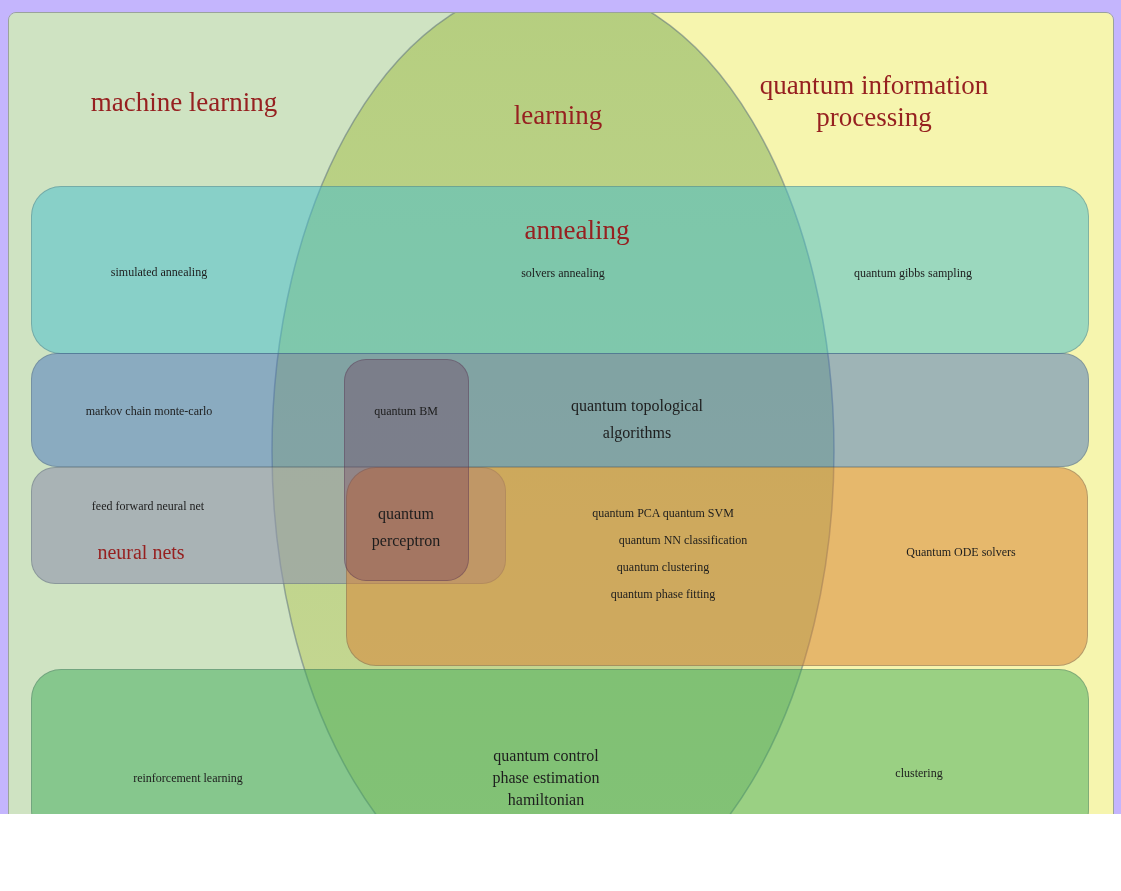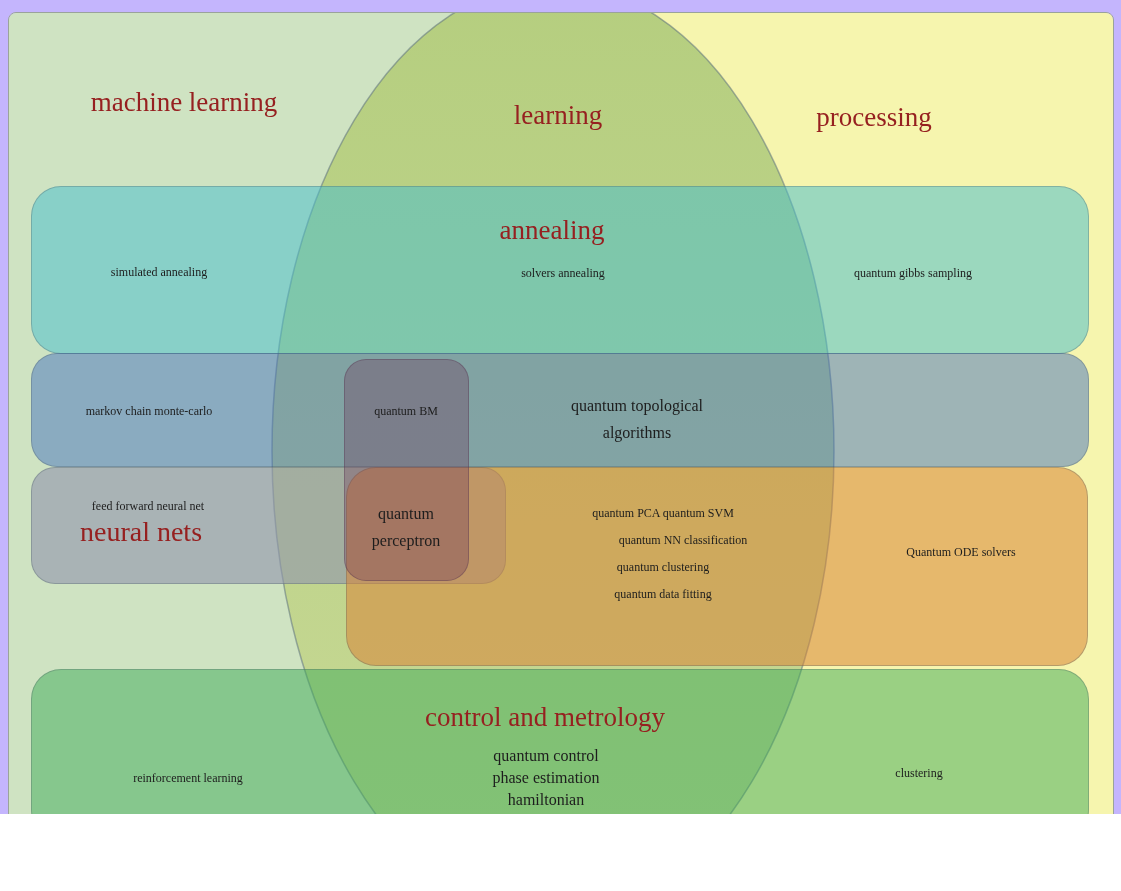--- a/index.html
+++ b/index.html
@@ -58,6 +58,7 @@
 
     <div class="txt title" style="left:175px;top:89px">machine learning</div>
     <div class="txt title" style="left:549px;top:102px">learning</div>
+    <div class="txt title" style="left:865px;top:72px">quantum information</div>
     <div class="txt title" style="left:865px;top:104px">processing</div>
     <div class="txt title" style="left:543px;top:217px">annealing</div>
     <div class="txt title" style="left:132px;top:519px;font-size:28px">neural nets</div>

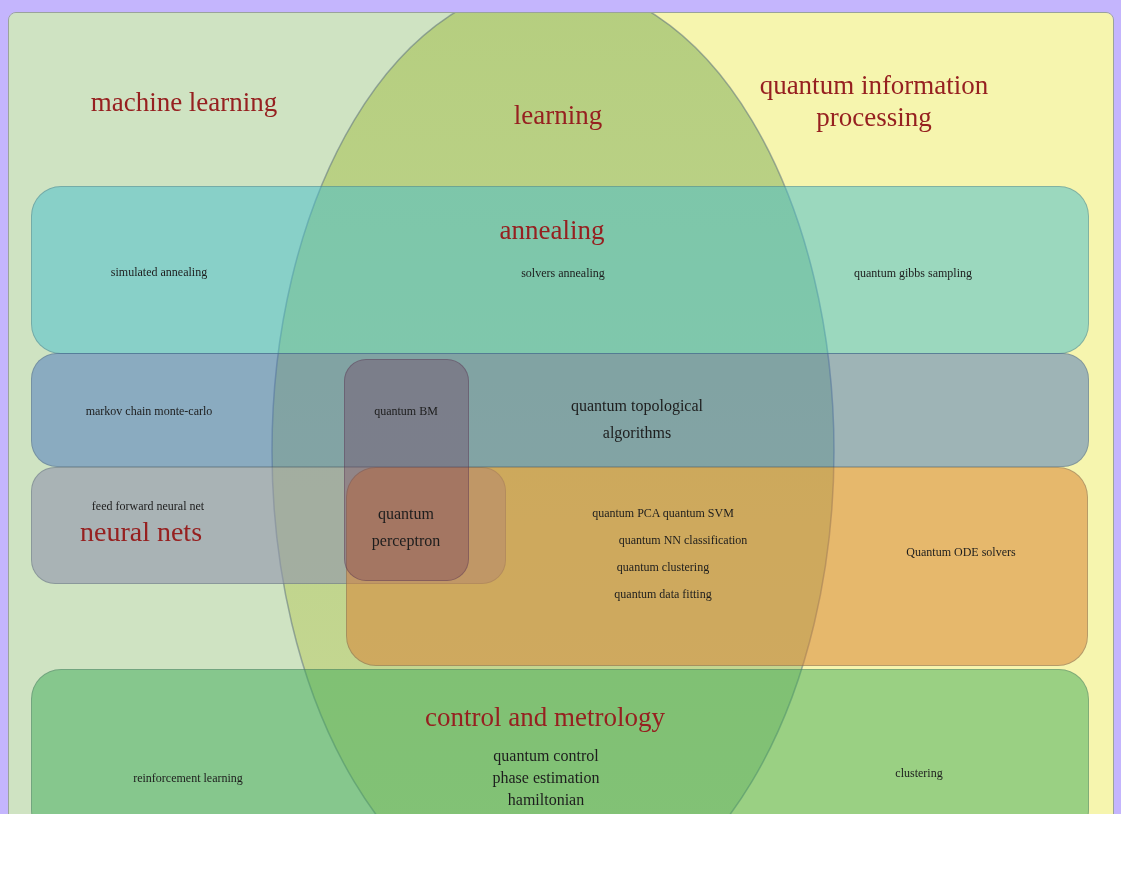--- a/index.html
+++ b/index.html
@@ -60,7 +60,7 @@
     <div class="txt title" style="left:549px;top:102px">learning</div>
     <div class="txt title" style="left:865px;top:72px">quantum information</div>
     <div class="txt title" style="left:865px;top:104px">processing</div>
-    <div class="txt title" style="left:543px;top:217px">annealing</div>
+    <div class="txt title" style="left:568px;top:217px">annealing</div>
     <div class="txt title" style="left:132px;top:519px;font-size:28px">neural nets</div>
     <div class="txt title" style="left:536px;top:704px">control and metrology</div>
 

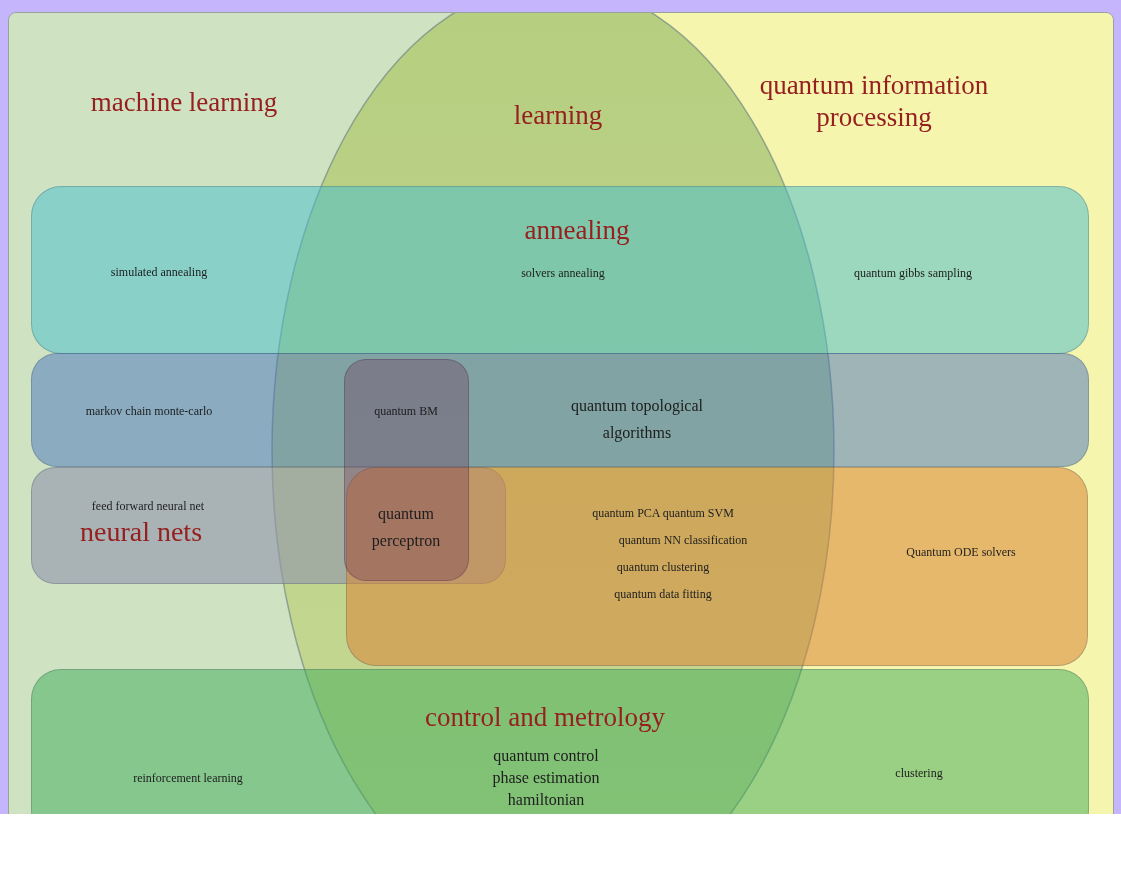--- a/index.html
+++ b/index.html
@@ -61,7 +61,7 @@
     <div class="txt title" style="left:865px;top:72px">quantum information</div>
     <div class="txt title" style="left:865px;top:104px">processing</div>
     <div class="txt title" style="left:568px;top:217px">annealing</div>
-    <div class="txt title" style="left:132px;top:519px;font-size:28px">neural nets</div>
+    <div class="txt title" style="left:132px;top:539px;font-size:20px">neural nets</div>
     <div class="txt title" style="left:536px;top:704px">control and metrology</div>
 
     <div class="txt lbl" style="left:150px;top:259px">simulated annealing</div>

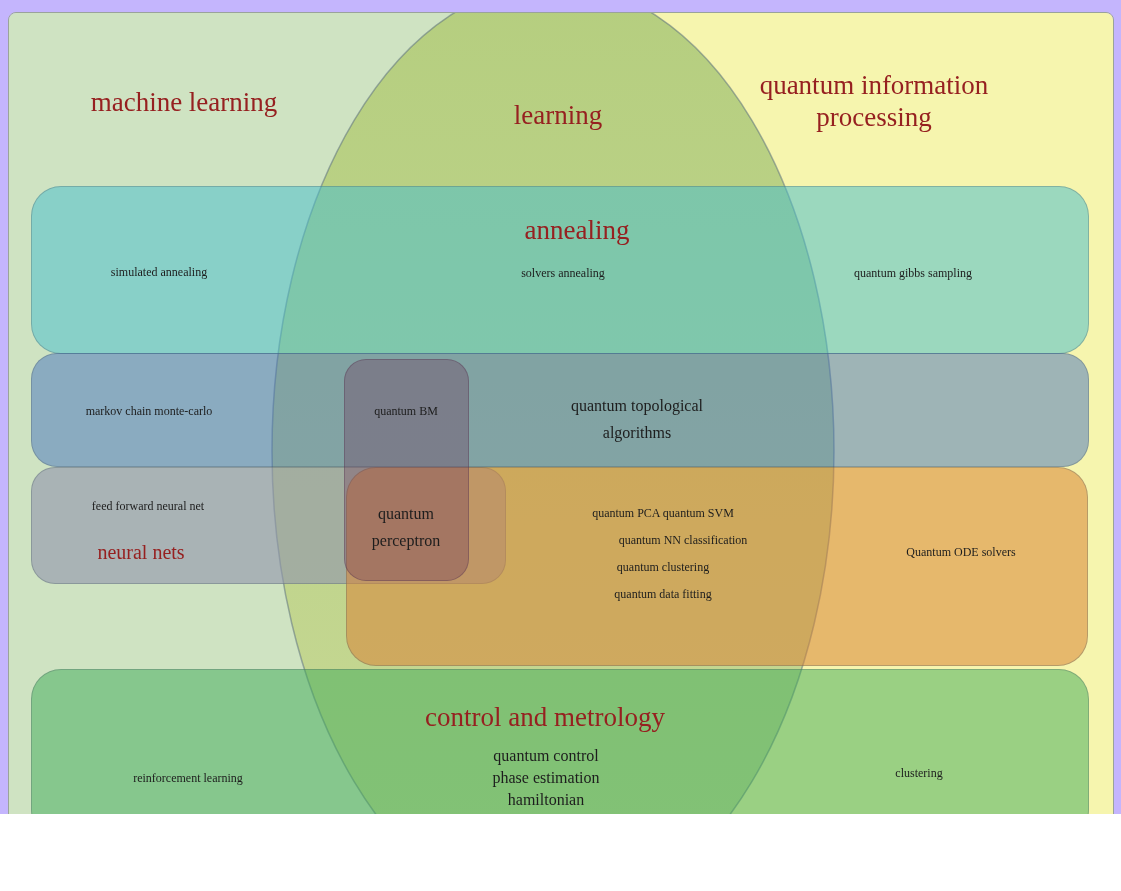--- a/index.html
+++ b/index.html
@@ -80,7 +80,7 @@
     <div class="txt lbl" style="left:654px;top:500px">quantum PCA quantum SVM</div>
     <div class="txt lbl" style="left:674px;top:527px">quantum NN classification</div>
     <div class="txt lbl" style="left:654px;top:554px">quantum clustering</div>
-    <div class="txt lbl" style="left:654px;top:581px">quantum data fitting</div>
+    <div class="txt lbl" style="left:654px;top:581px">quantum phase fitting</div>
     <div class="txt lbl" style="left:952px;top:539px">Quantum ODE solvers</div>
 
     <div class="txt lbl" style="left:179px;top:765px">reinforcement learning</div>

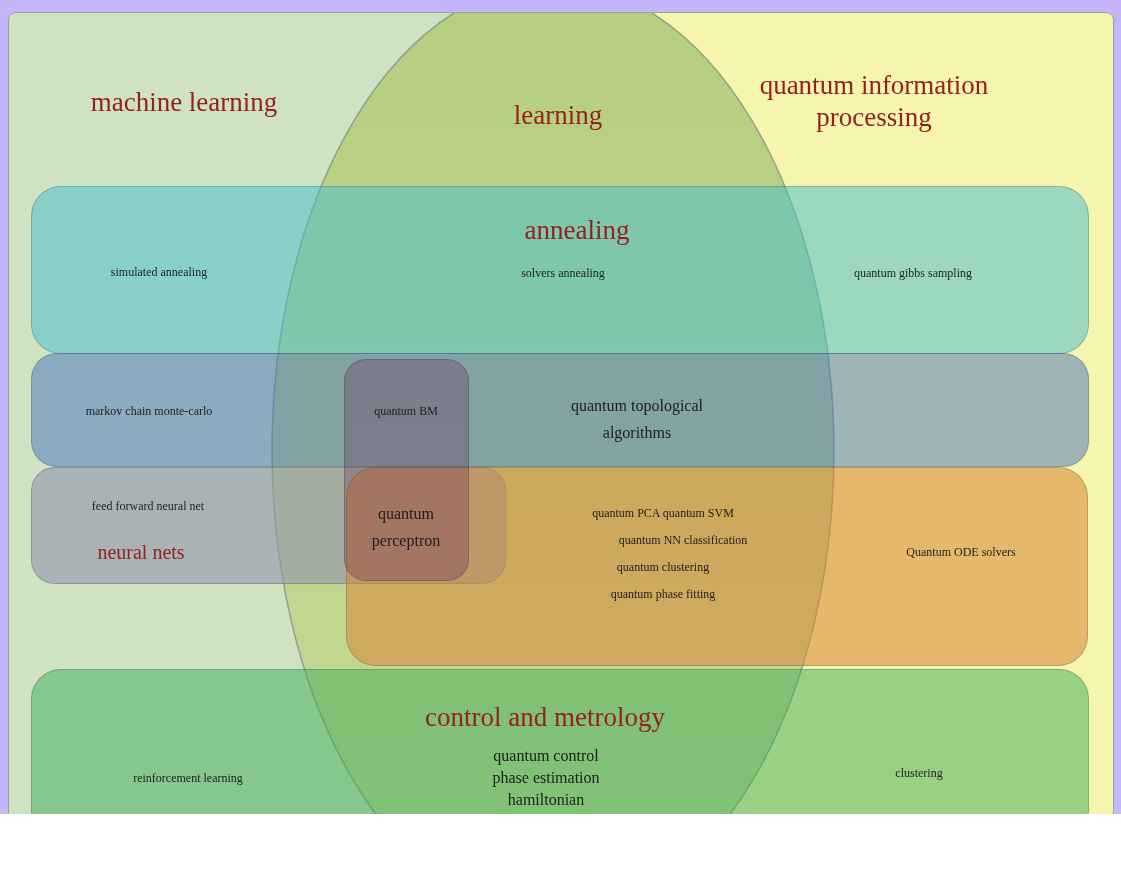--- a/index.html
+++ b/index.html
@@ -62,7 +62,6 @@
     <div class="txt title" style="left:865px;top:104px">processing</div>
     <div class="txt title" style="left:568px;top:217px">annealing</div>
     <div class="txt title" style="left:132px;top:539px;font-size:20px">neural nets</div>
-    <div class="txt title" style="left:536px;top:704px">control and metrology</div>
 
     <div class="txt lbl" style="left:150px;top:259px">simulated annealing</div>
     <div class="txt lbl" style="left:554px;top:260px">solvers annealing</div>

